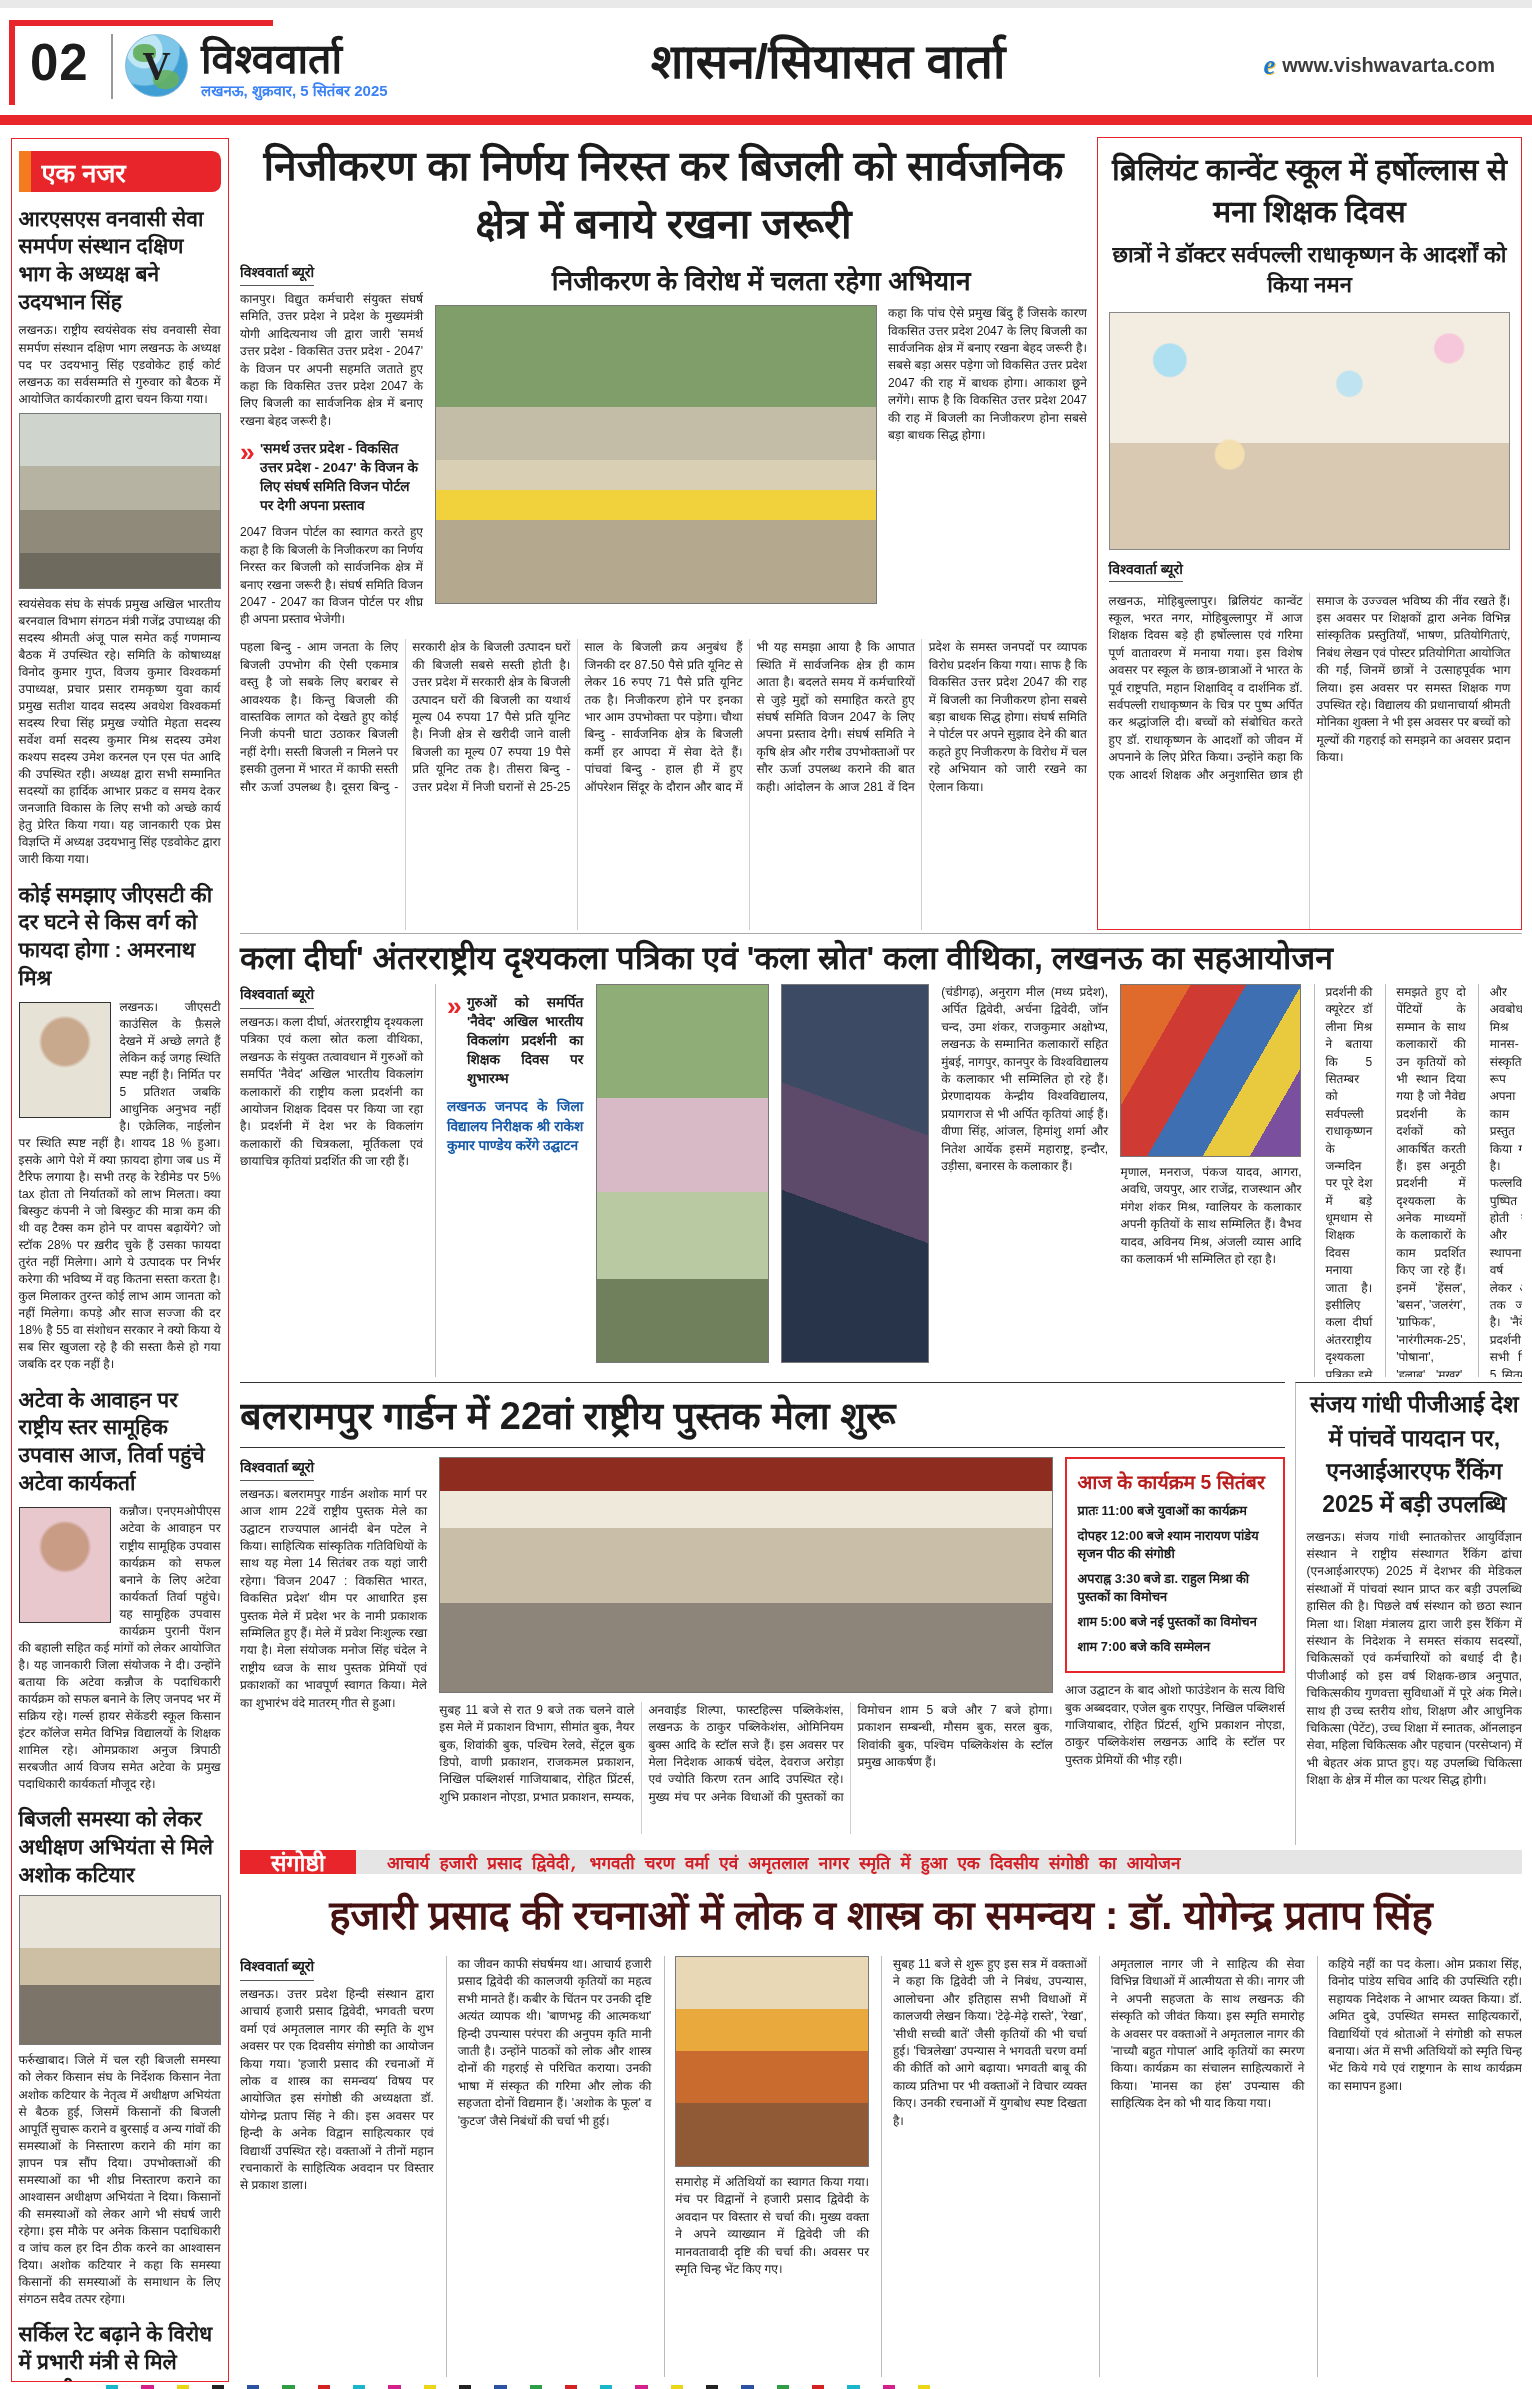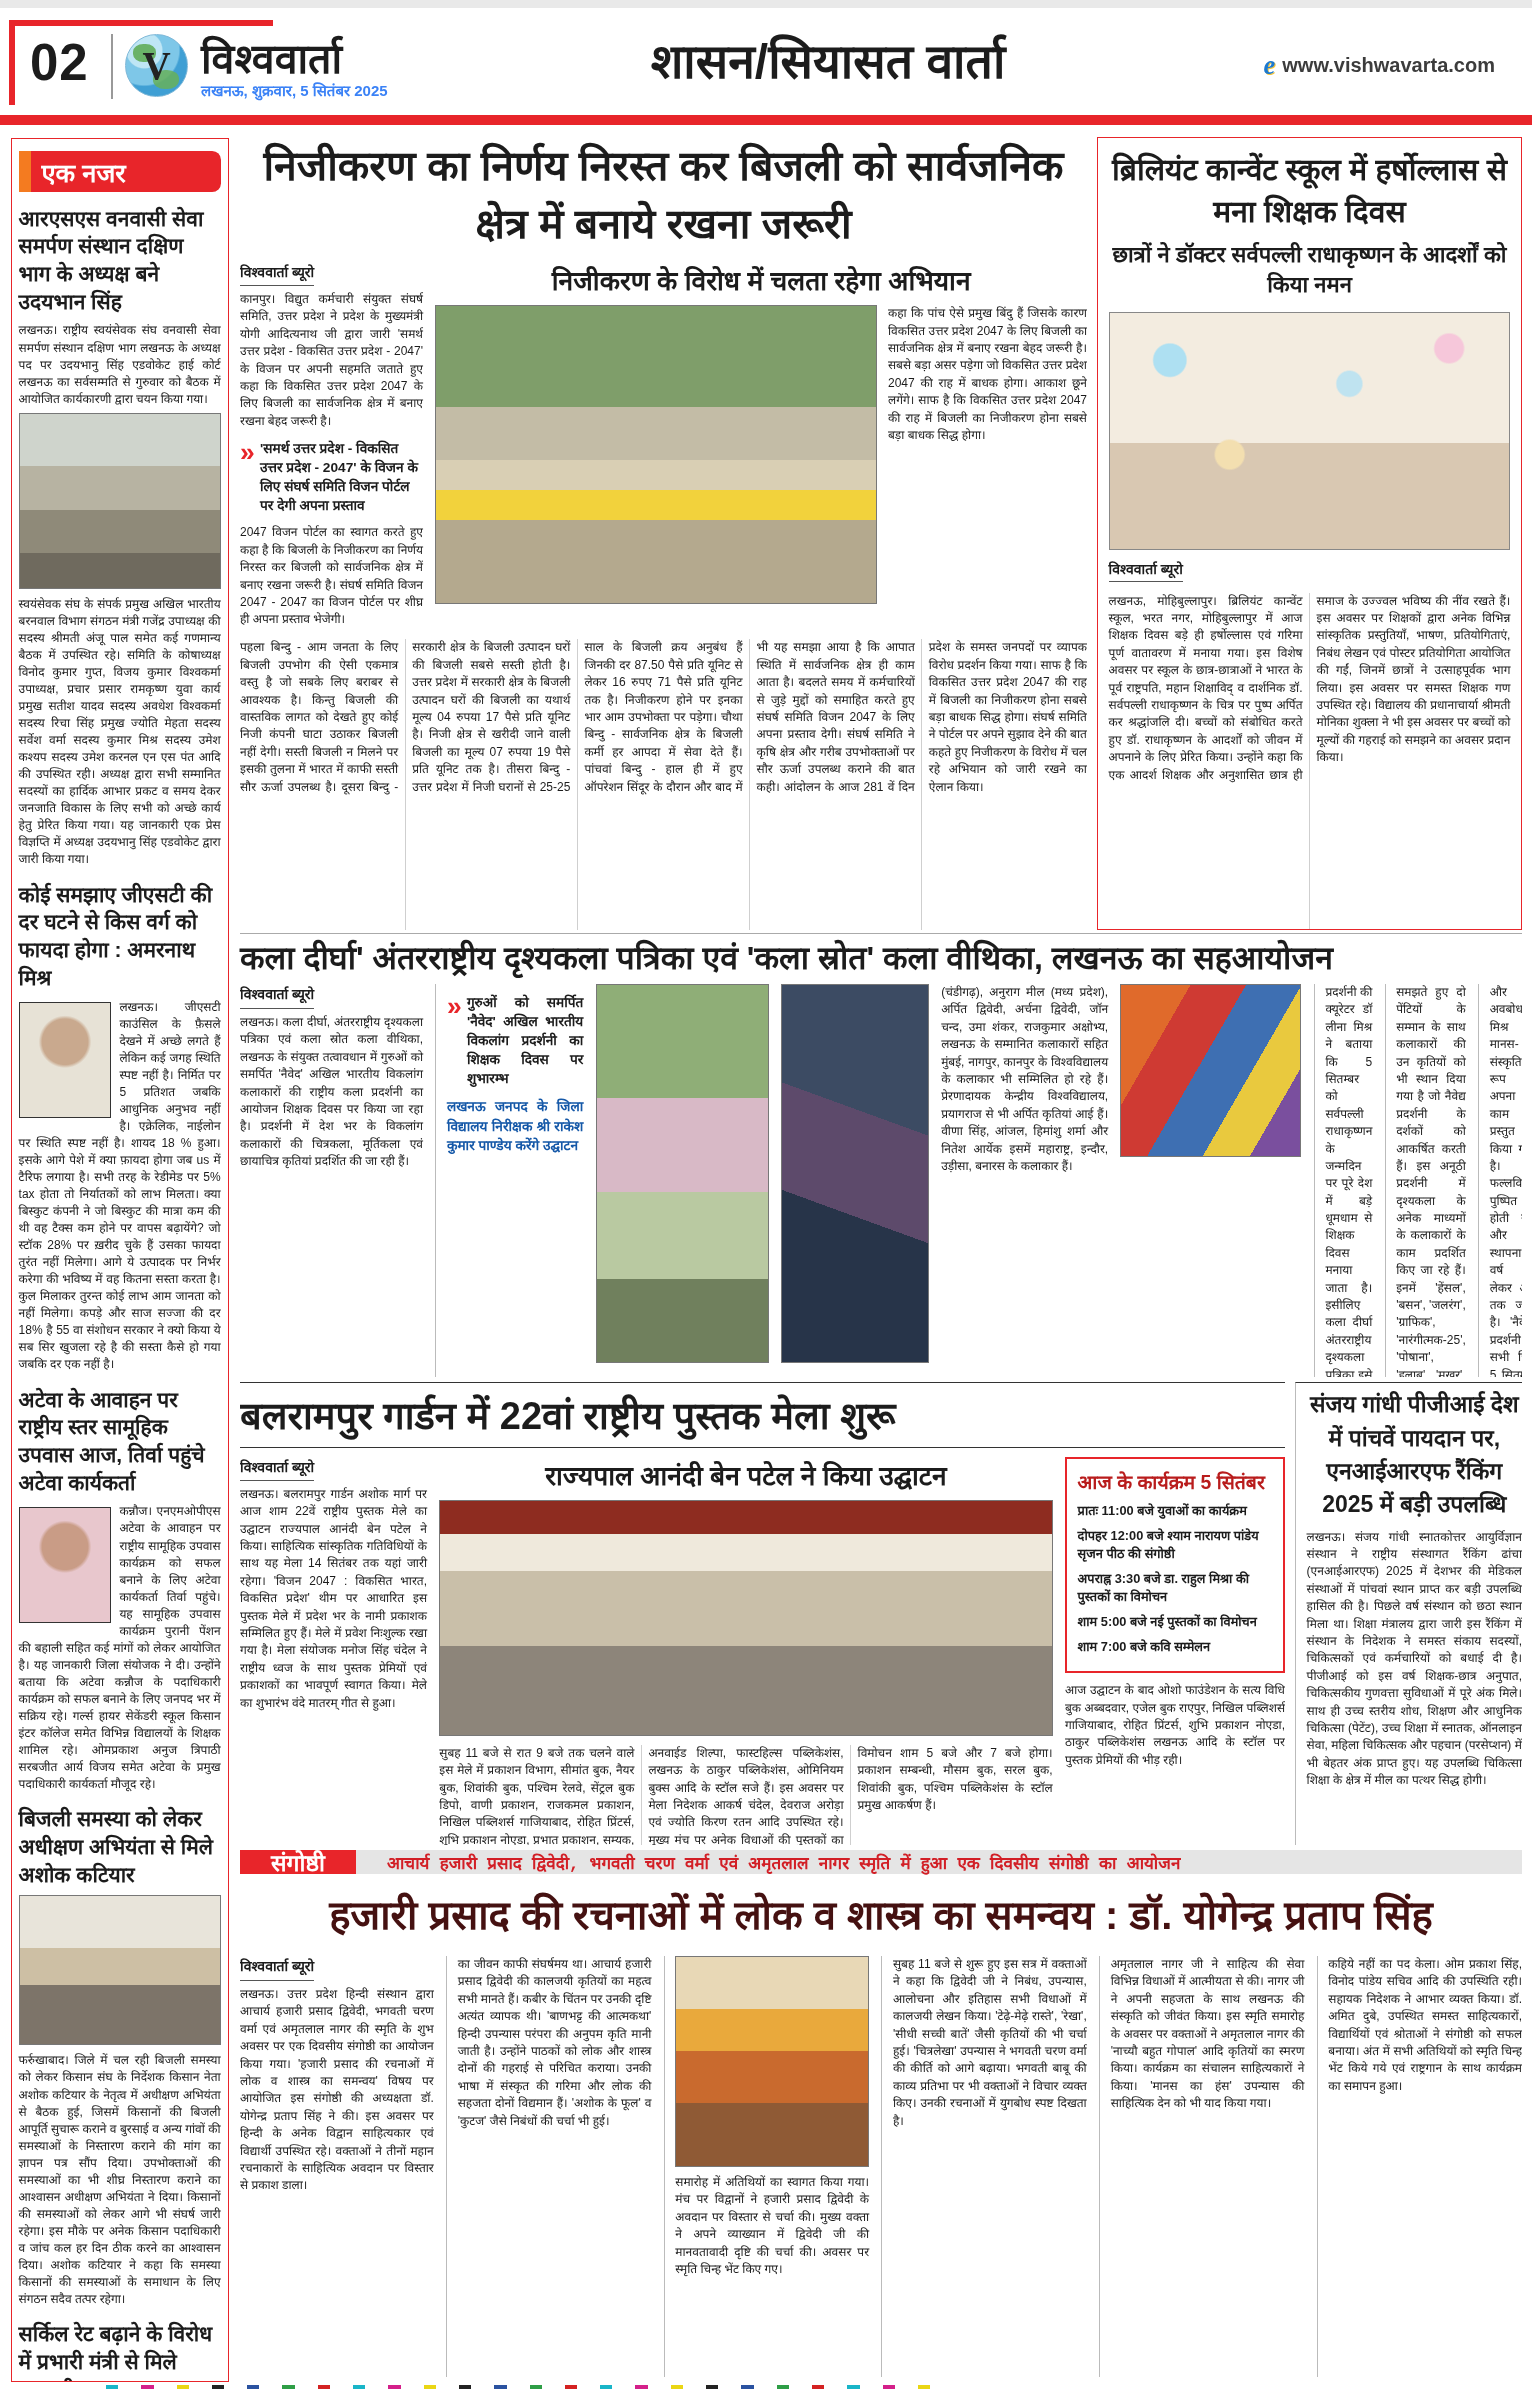--- a/index.html
+++ b/index.html
@@ -247,6 +247,7 @@
     <div class="kala-col" style="width:167px; flex:none;">(चंडीगढ़), अनुराग मील (मध्य प्रदेश), अर्पित द्विवेदी, अर्चना द्विवेदी, जॉन चन्द, उमा शंकर, राजकुमार अक्षोभ्य, लखनऊ के सम्मानित कलाकारों सहित मुंबई, नागपुर, कानपुर के विश्वविद्यालय के कलाकार भी सम्मिलित हो रहे हैं। प्रेरणादायक केन्द्रीय विश्वविद्यालय, प्रयागराज से भी अर्पित कृतियां आई हैं। वीणा सिंह, आंजल, हिमांशु शर्मा और नितेश आर्येक इसमें महाराष्ट्र, इन्दौर, उड़ीसा, बनारस के कलाकार हैं।</div>
     <div class="artcol">
       <div class="ph-art3"></div>
+      <div class="kala-col" style="margin-top:7px;">मृणाल, मनराज, पंकज यादव, आगरा, अवधि, जयपुर, आर राजेंद्र, राजस्थान और मंगेश शंकर मिश्र, ग्वालियर के कलाकार अपनी कृतियों के साथ सम्मिलित हैं। वैभव यादव, अविनय मिश्र, अंजली व्यास आदि का कलाकर्म भी सम्मिलित हो रहा है।</div>
     </div>
     <div class="kala-col kc-rule" style="flex:1;">प्रदर्शनी की क्यूरेटर डॉ लीना मिश्र ने बताया कि 5 सितम्बर को सर्वपल्ली राधाकृष्णन के जन्मदिन पर पूरे देश में बड़े धूमधाम से शिक्षक दिवस मनाया जाता है। इसीलिए कला दीर्घा अंतरराष्ट्रीय दृश्यकला पत्रिका इसे अपने कलाकारों को सम्मान देने का अवसर मानती है। यह प्रदर्शनी निश्चित रूप से कलाकारों के मनोबल को बढ़ाएगी।</div>
     <div class="kala-col kc-rule" style="flex:1;">समझते हुए दो पेंटियों के सम्मान के साथ कलाकारों की उन कृतियों को भी स्थान दिया गया है जो नैवेद्य प्रदर्शनी के दर्शकों को आकर्षित करती हैं। इस अनूठी प्रदर्शनी में दृश्यकला के अनेक माध्यमों के कलाकारों के काम प्रदर्शित किए जा रहे हैं। इनमें 'हेंसल', 'बसन', 'जलरंग', 'ग्राफिक', 'नारंगीत्मक-25', 'पोषाना', 'हुलाब', 'मुखर', आदि प्रमुख हैं।</div>

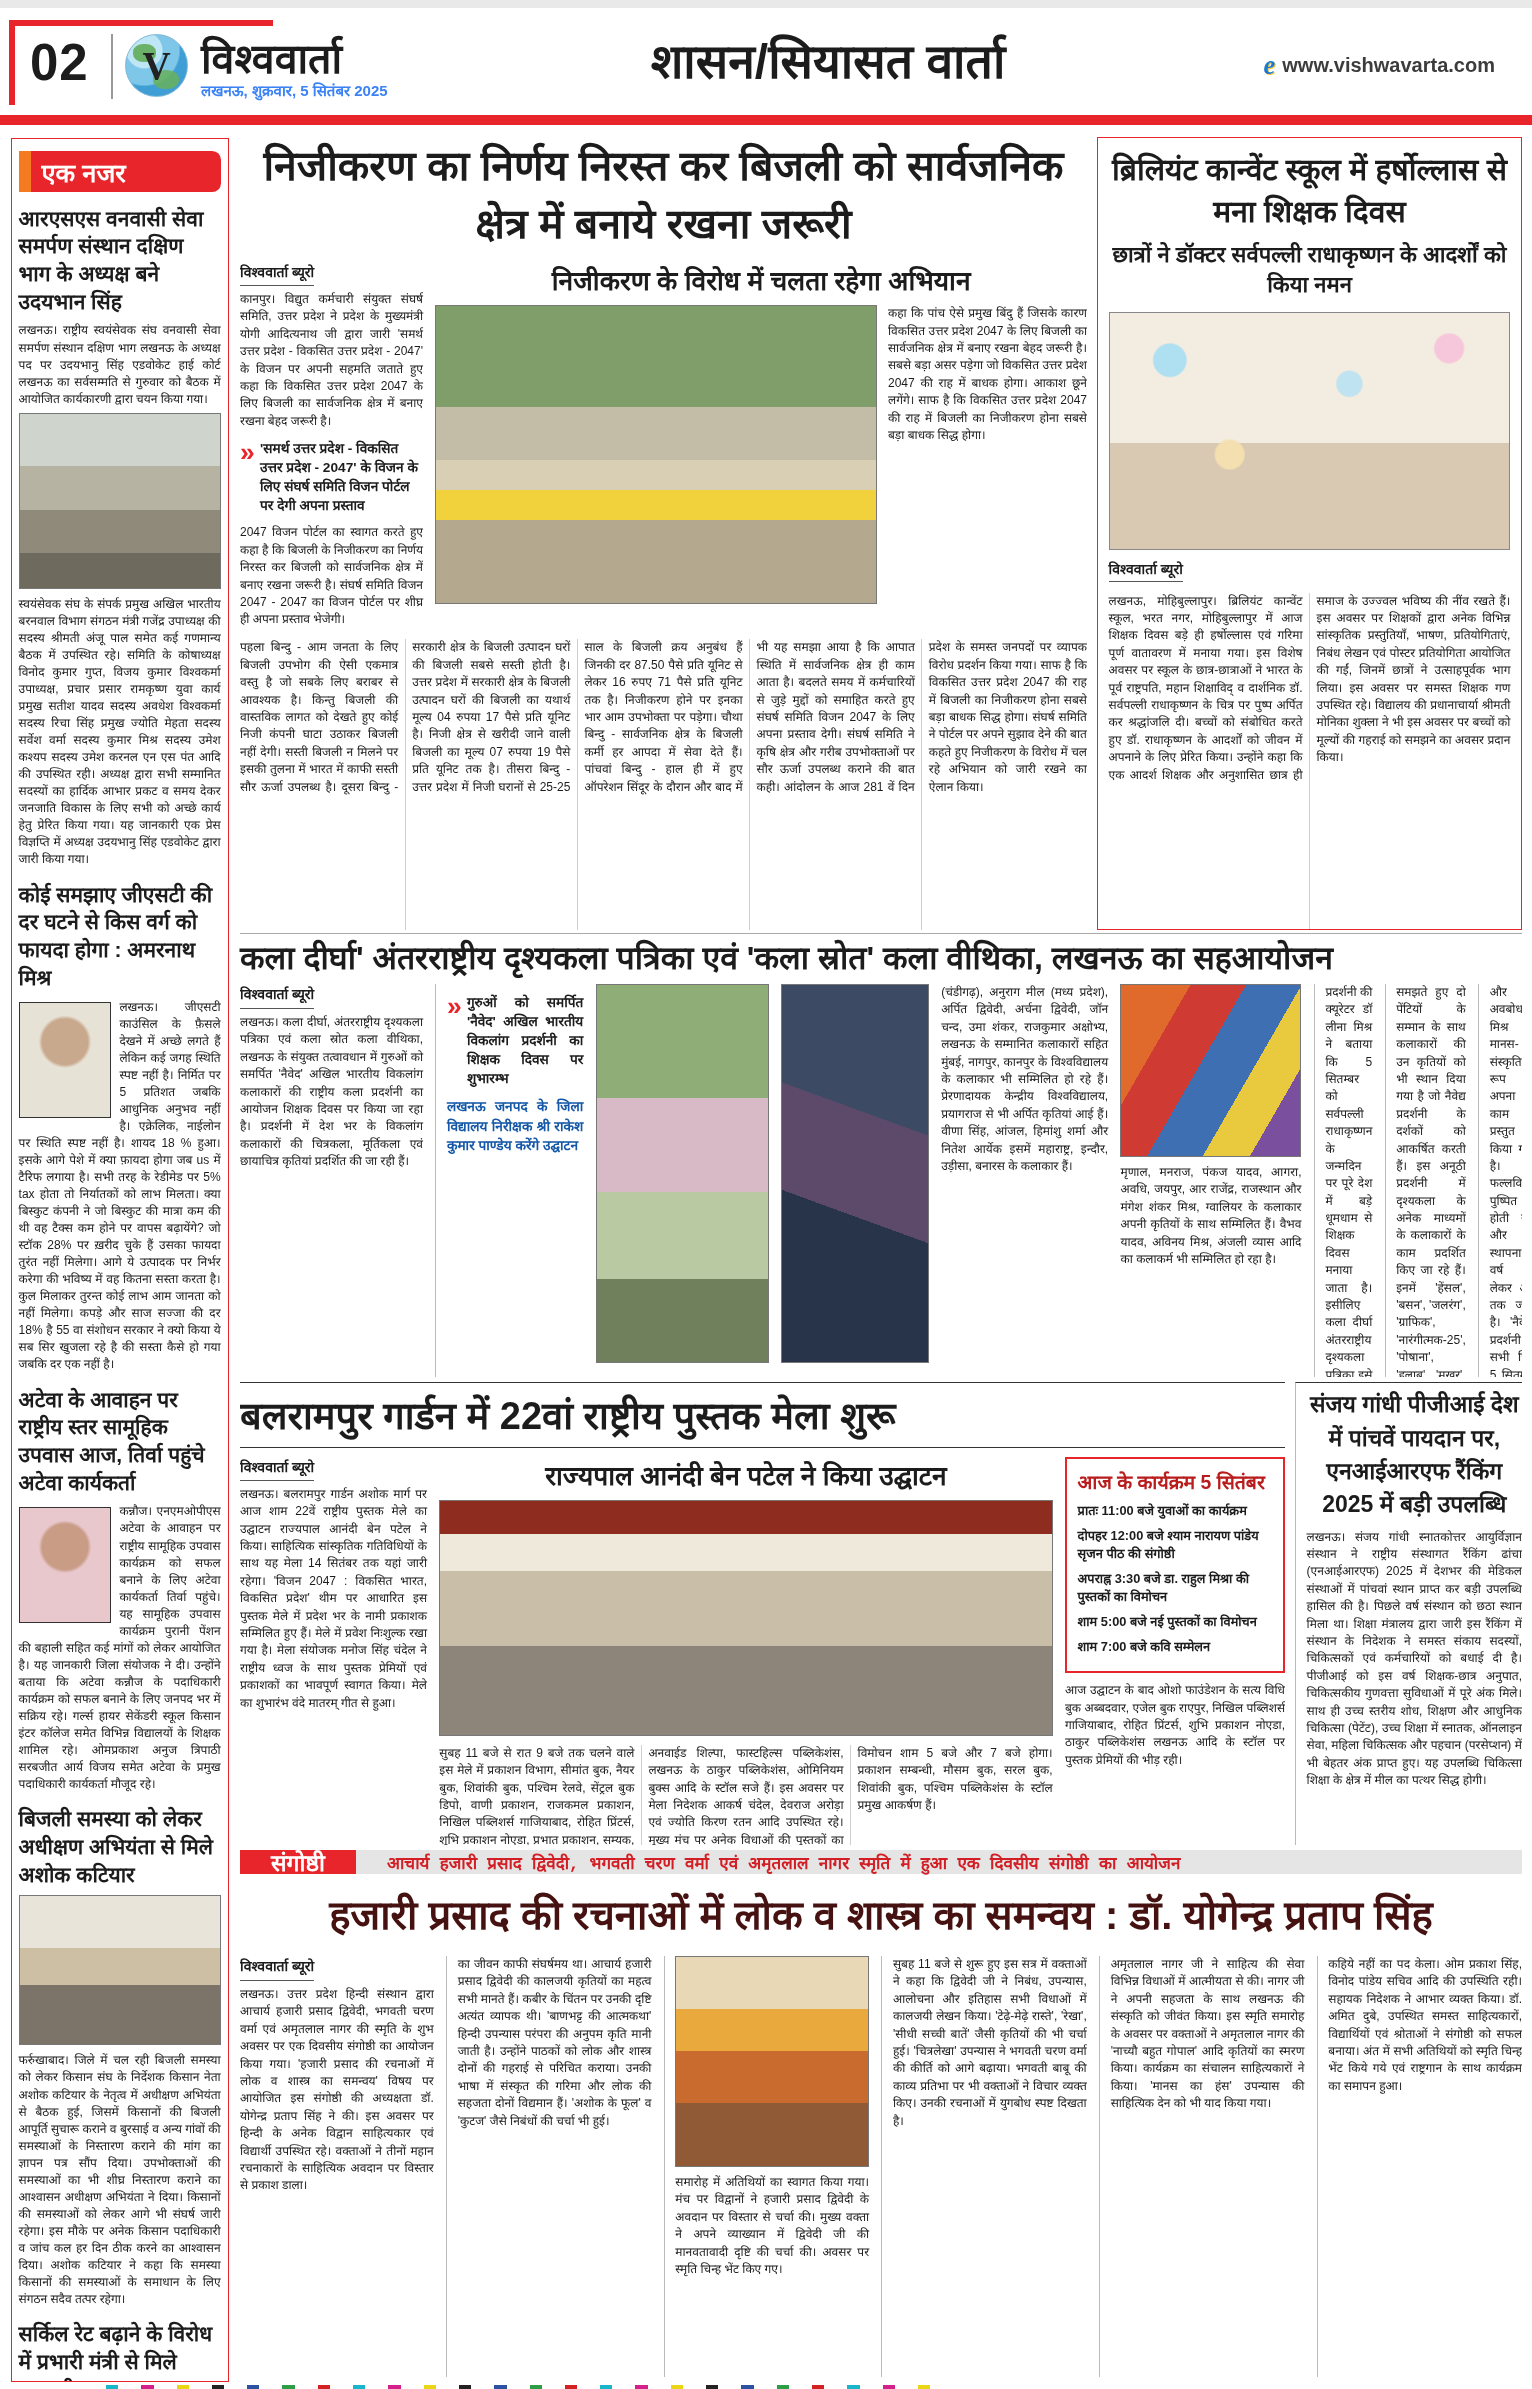--- a/index.html
+++ b/index.html
@@ -262,7 +262,6 @@
         <div class="body-text">लखनऊ। बलरामपुर गार्डन अशोक मार्ग पर आज शाम 22वें राष्ट्रीय पुस्तक मेले का उद्घाटन राज्यपाल आनंदी बेन पटेल ने किया। साहित्यिक सांस्कृतिक गतिविधियों के साथ यह मेला 14 सितंबर तक यहां जारी रहेगा। 'विजन 2047 : विकसित भारत, विकसित प्रदेश' थीम पर आधारित इस पुस्तक मेले में प्रदेश भर के नामी प्रकाशक सम्मिलित हुए हैं। मेले में प्रवेश निःशुल्क रखा गया है। मेला संयोजक मनोज सिंह चंदेल ने राष्ट्रीय ध्वज के साथ पुस्तक प्रेमियों एवं प्रकाशकों का भावपूर्ण स्वागत किया। मेले का शुभारंभ वंदे मातरम् गीत से हुआ।</div>
       </div>
       <div class="book-mid">
-        <div class="h-gov">राज्यपाल आनंदी बेन पटेल ने किया उद्घाटन</div>
         <div class="ph-fair"></div>
         <div class="book-mid-cols body-text">सुबह 11 बजे से रात 9 बजे तक चलने वाले इस मेले में प्रकाशन विभाग, सीमांत बुक, नैयर बुक, शिवांकी बुक, पश्चिम रेलवे, सेंट्रल बुक डिपो, वाणी प्रकाशन, राजकमल प्रकाशन, निखिल पब्लिशर्स गाजियाबाद, रोहित प्रिंटर्स, शुभि प्रकाशन नोएडा, प्रभात प्रकाशन, सम्यक, अनवाईड शिल्पा, फास्टहिल्स पब्लिकेशंस, लखनऊ के ठाकुर पब्लिकेशंस, ओमिनियम बुक्स आदि के स्टॉल सजे हैं। इस अवसर पर मेला निदेशक आकर्ष चंदेल, देवराज अरोड़ा एवं ज्योति किरण रतन आदि उपस्थित रहे। मुख्य मंच पर अनेक विधाओं की पुस्तकों का विमोचन शाम 5 बजे और 7 बजे होगा। प्रकाशन सम्बन्धी, मौसम बुक, सरल बुक, शिवांकी बुक, पश्चिम पब्लिकेशंस के स्टॉल प्रमुख आकर्षण हैं।</div>
       </div>

